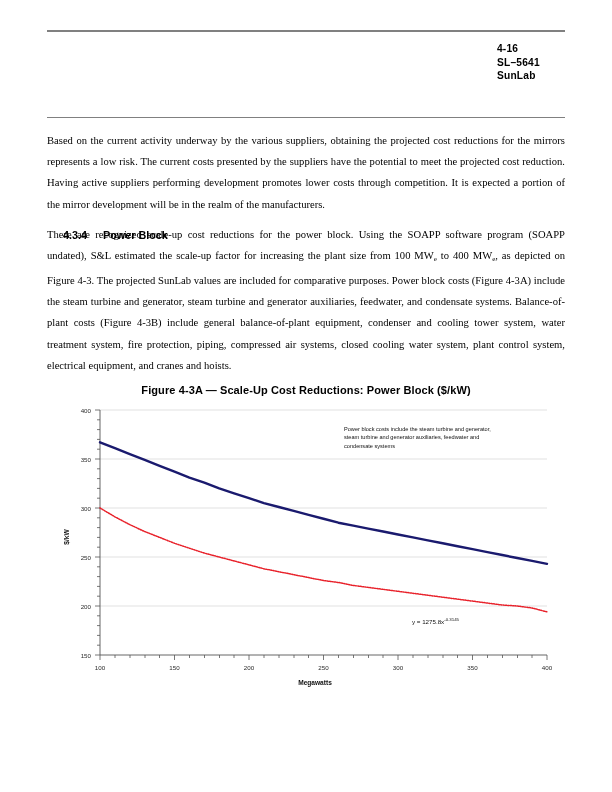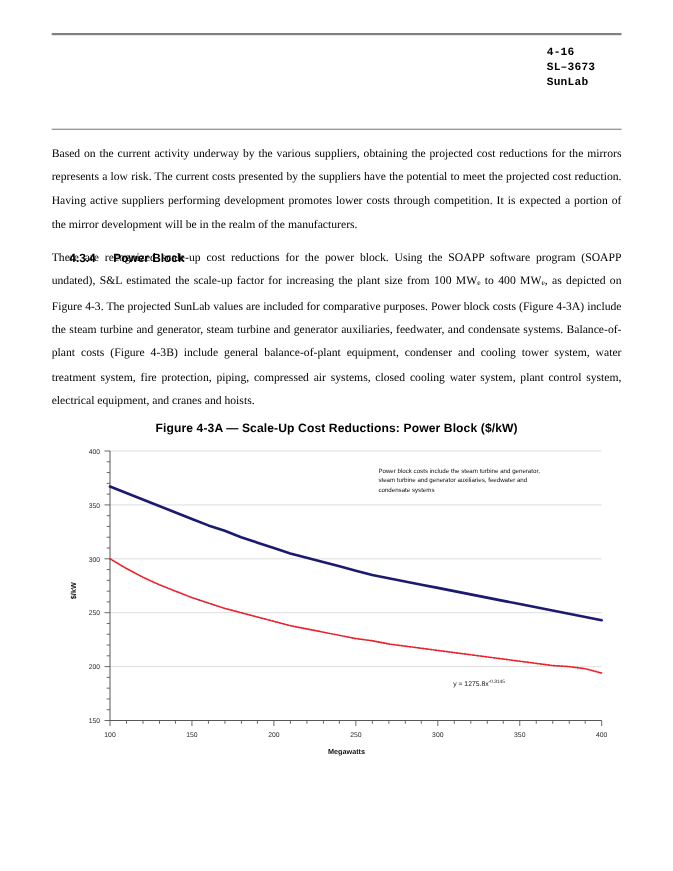--- a/index.html
+++ b/index.html
@@ -38,7 +38,7 @@
     position: absolute;
     left: 497px;
     top: 42px;
-    font-family: Liberation Mono, monospace;
+    font-family: Liberation Sans, sans-serif;
     font-weight: bold;
     font-size: 10.2px;
     line-height: 13.6px;

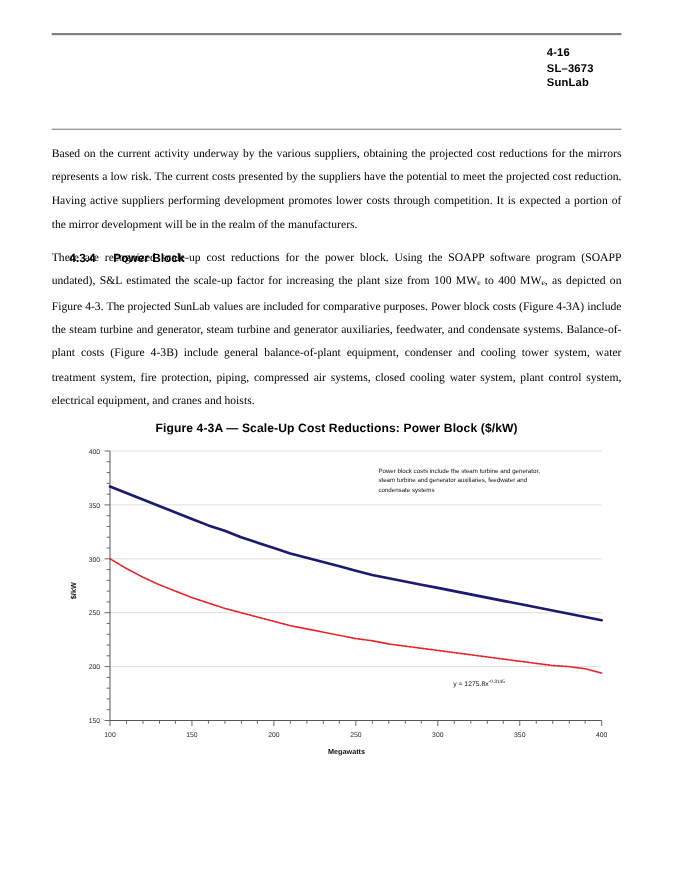--- a/index.html
+++ b/index.html
@@ -148,7 +148,7 @@
 
   <div class="header-block">
     <div>4-16</div>
-    <div>SL–3673</div>
+    <div>SL–5641</div>
     <div>SunLab</div>
   </div>
 

